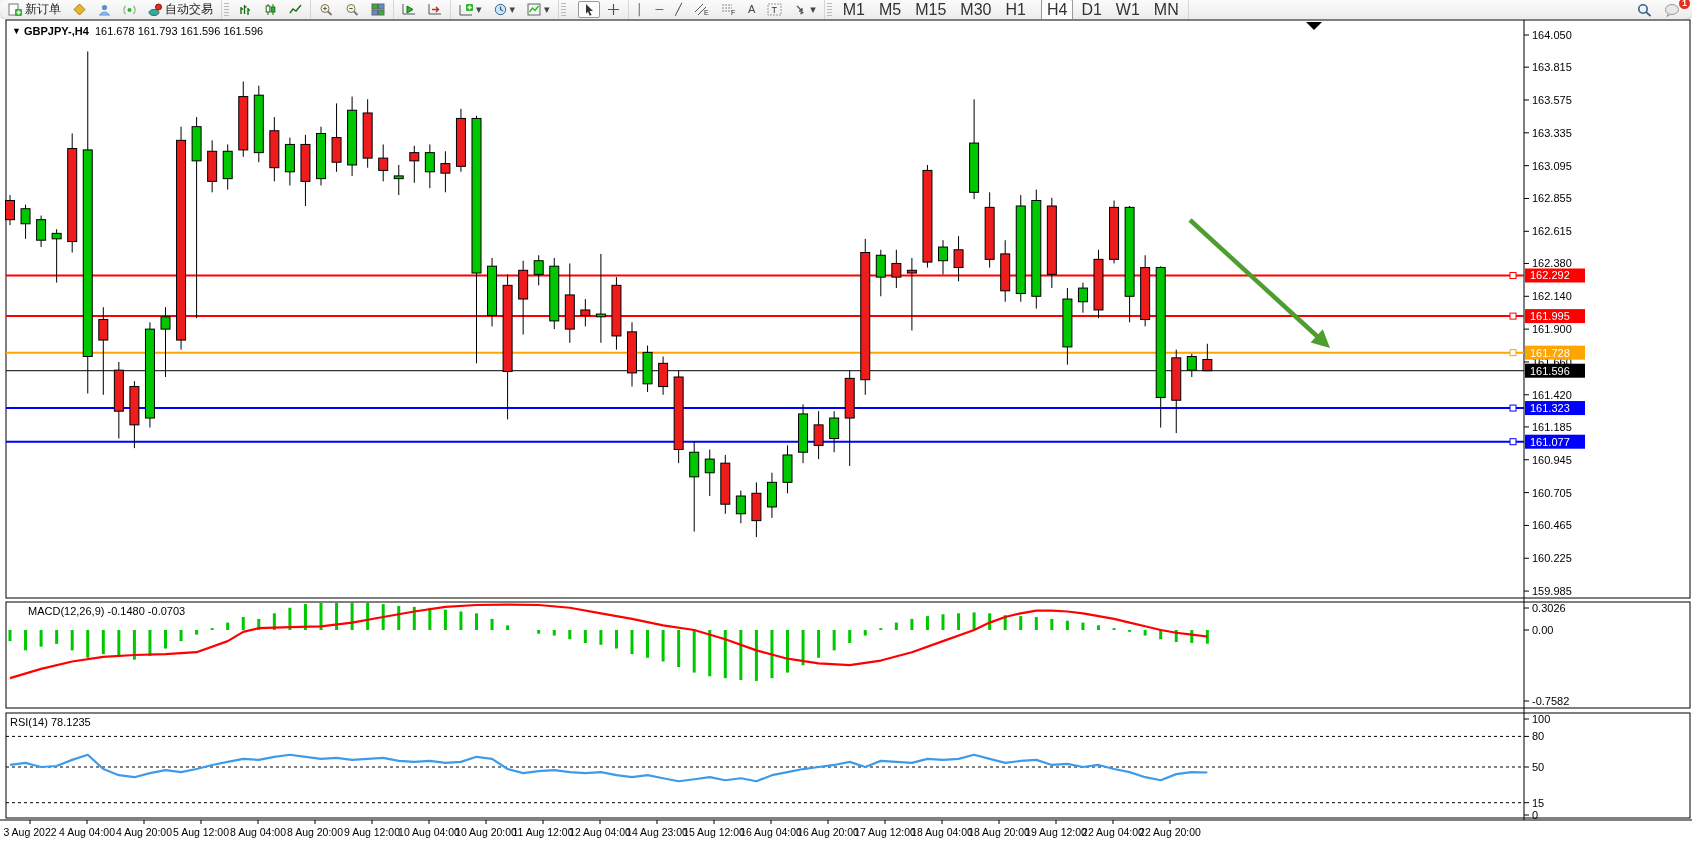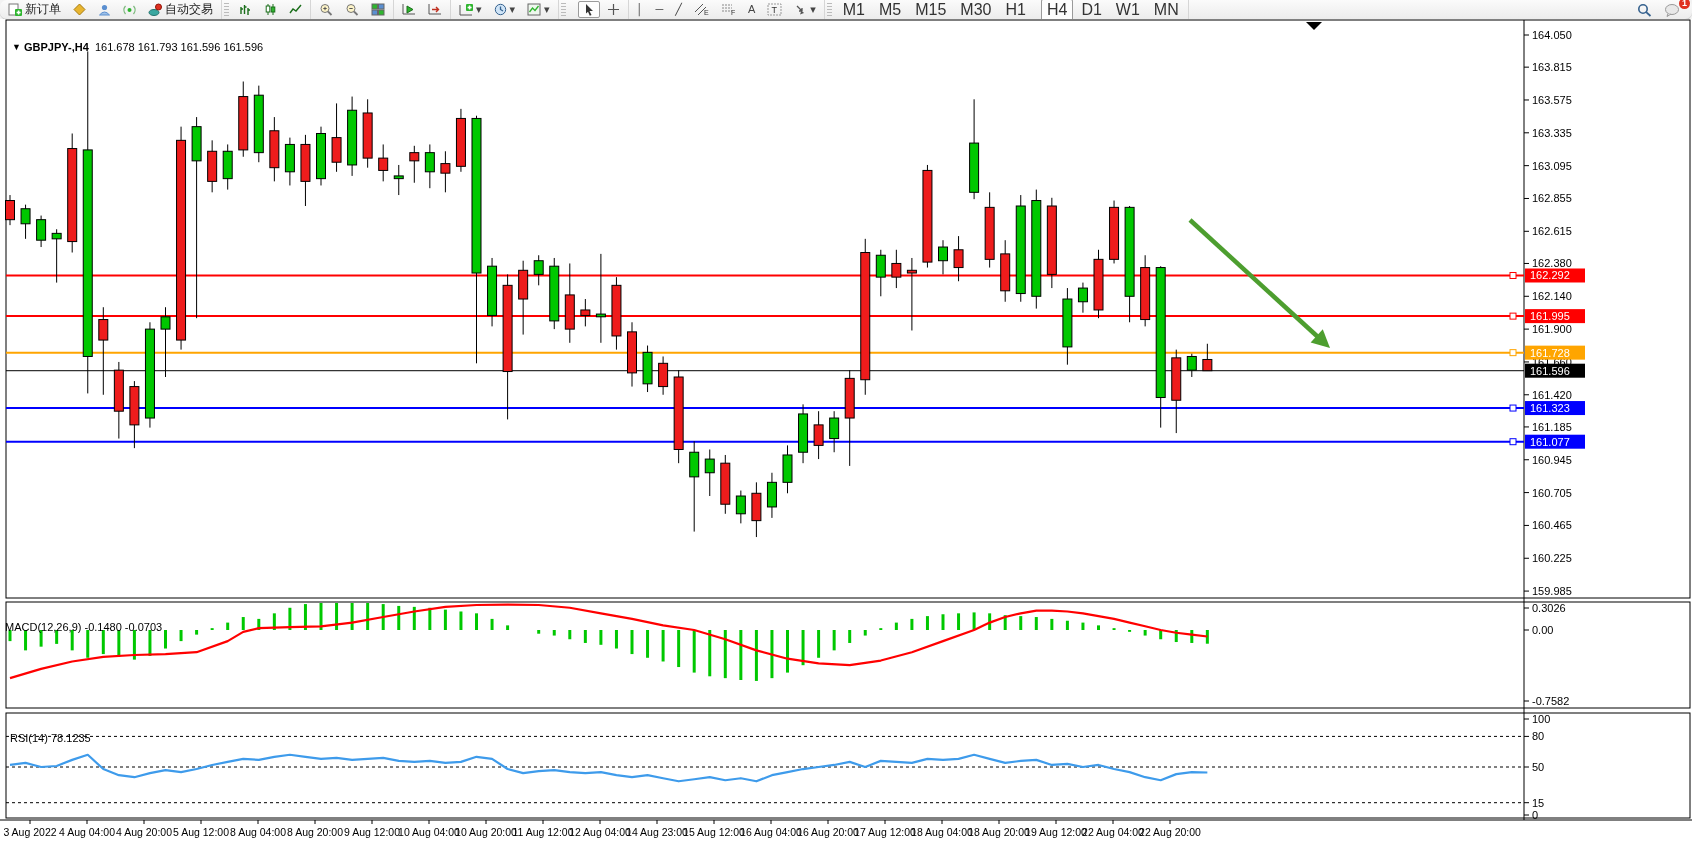--- a/index.html
+++ b/index.html
@@ -18,7 +18,7 @@
   
   #chart-wrap{position:absolute;left:0;top:19px;width:1692px;height:824px;background:#ffffff;}
   #chart-svg{position:absolute;left:0;top:0;}
-  .abs-label{position:absolute;font-size:11px;color:#000;white-space:nowrap;margin-top:16px;}
+  .abs-label{position:absolute;font-size:11px;color:#000;white-space:nowrap;}
   #chart-title{left:12px;top:6px;font-weight:bold;}
   #chart-title .tri{font-size:9px;vertical-align:1px;}
   #macd-label{left:5px;top:586px;}

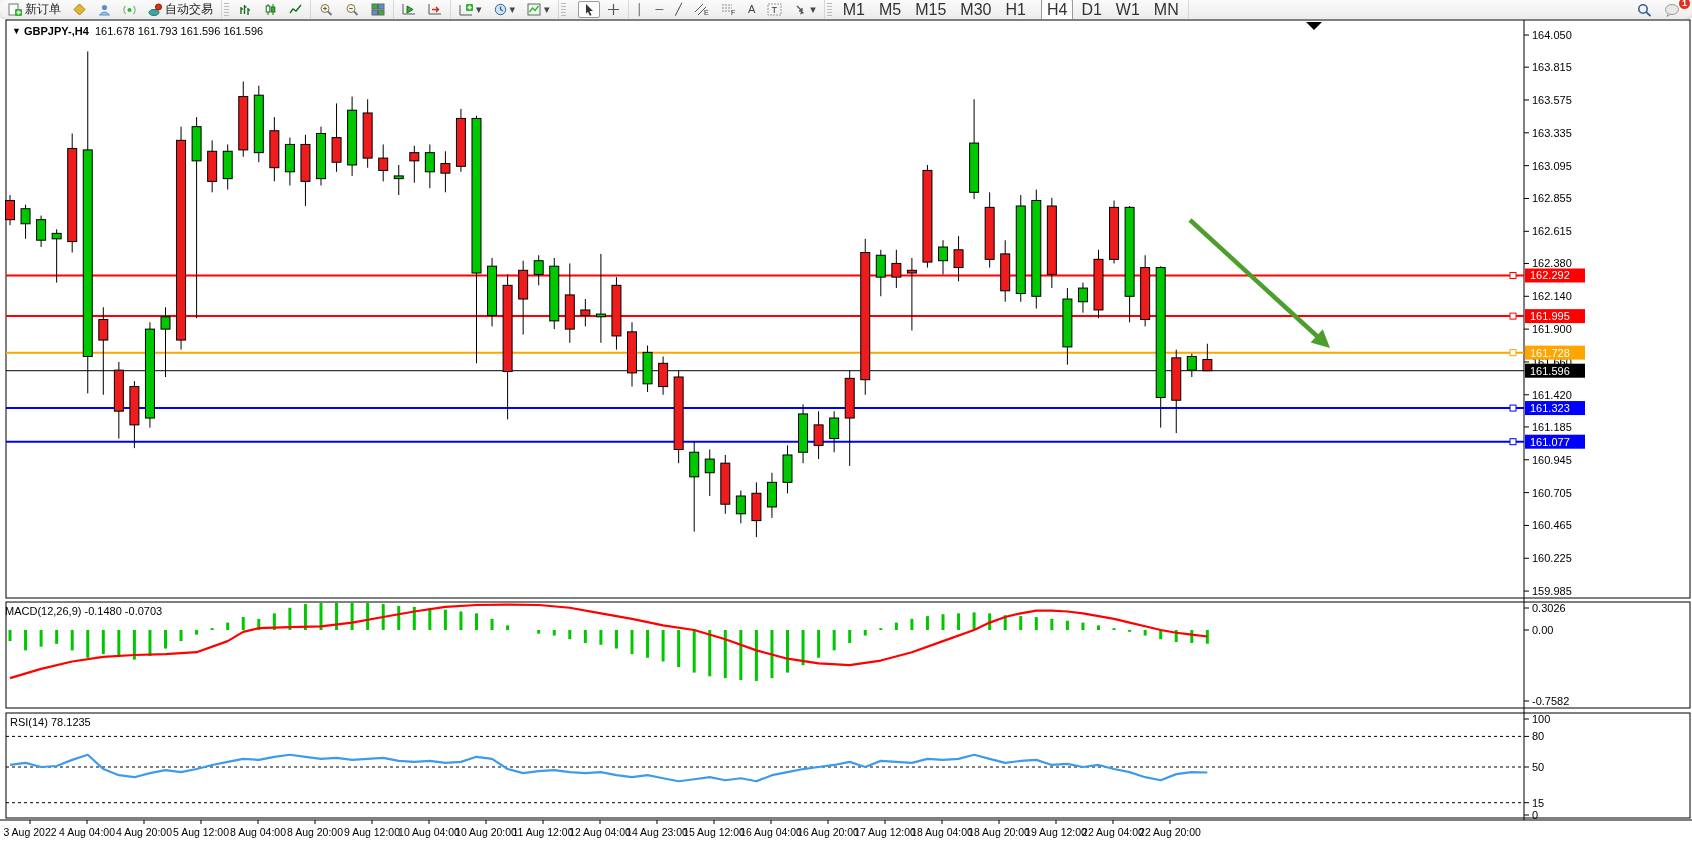--- a/index.html
+++ b/index.html
@@ -21,7 +21,7 @@
   .abs-label{position:absolute;font-size:11px;color:#000;white-space:nowrap;}
   #chart-title{left:12px;top:6px;font-weight:bold;}
   #chart-title .tri{font-size:9px;vertical-align:1px;}
-  #macd-label{left:5px;top:586px;}
+  #macd-label{left:28px;top:586px;}
   #rsi-label{left:10px;top:697px;}
 </style>
 </head>

